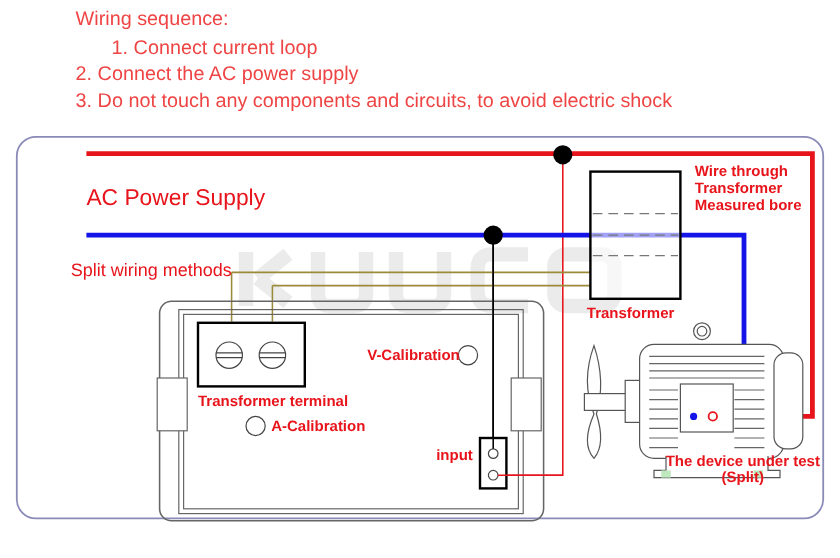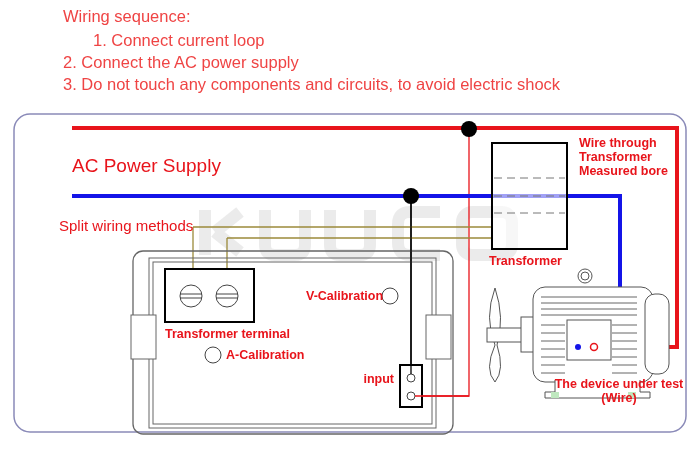--- a/index.html
+++ b/index.html
@@ -121,7 +121,7 @@
 </div>
 <div class="lbl" style="left:510px;top:377px;width:140px;text-align:center;line-height:14px;margin-left:39px;">
   <div>The device under test</div>
-  <div>(Wire)</div>
+  <div>(Split)</div>
 </div>
 
 </body></html>

